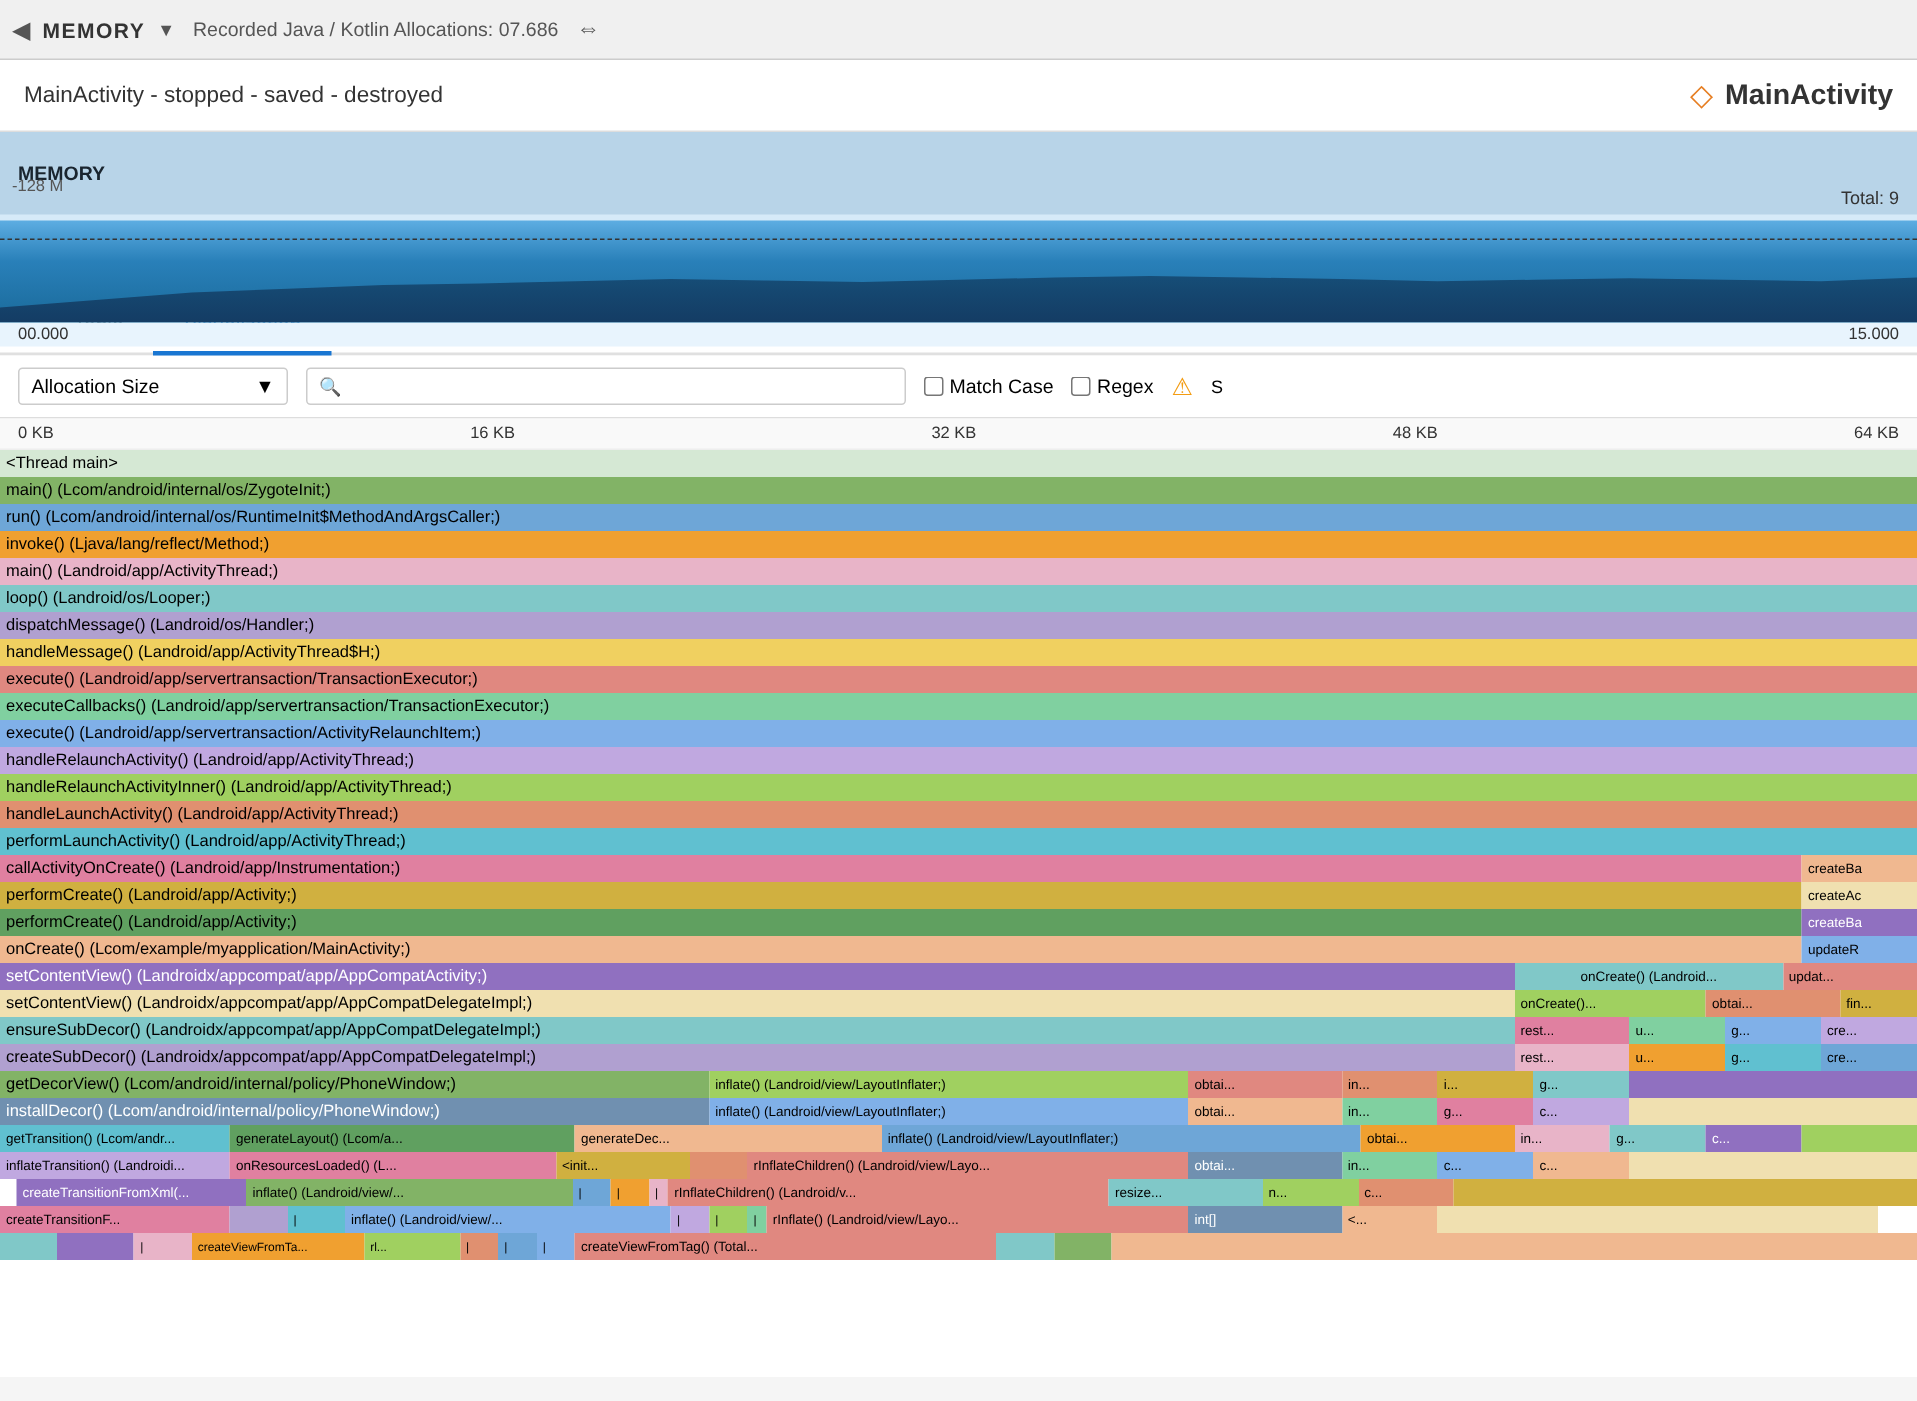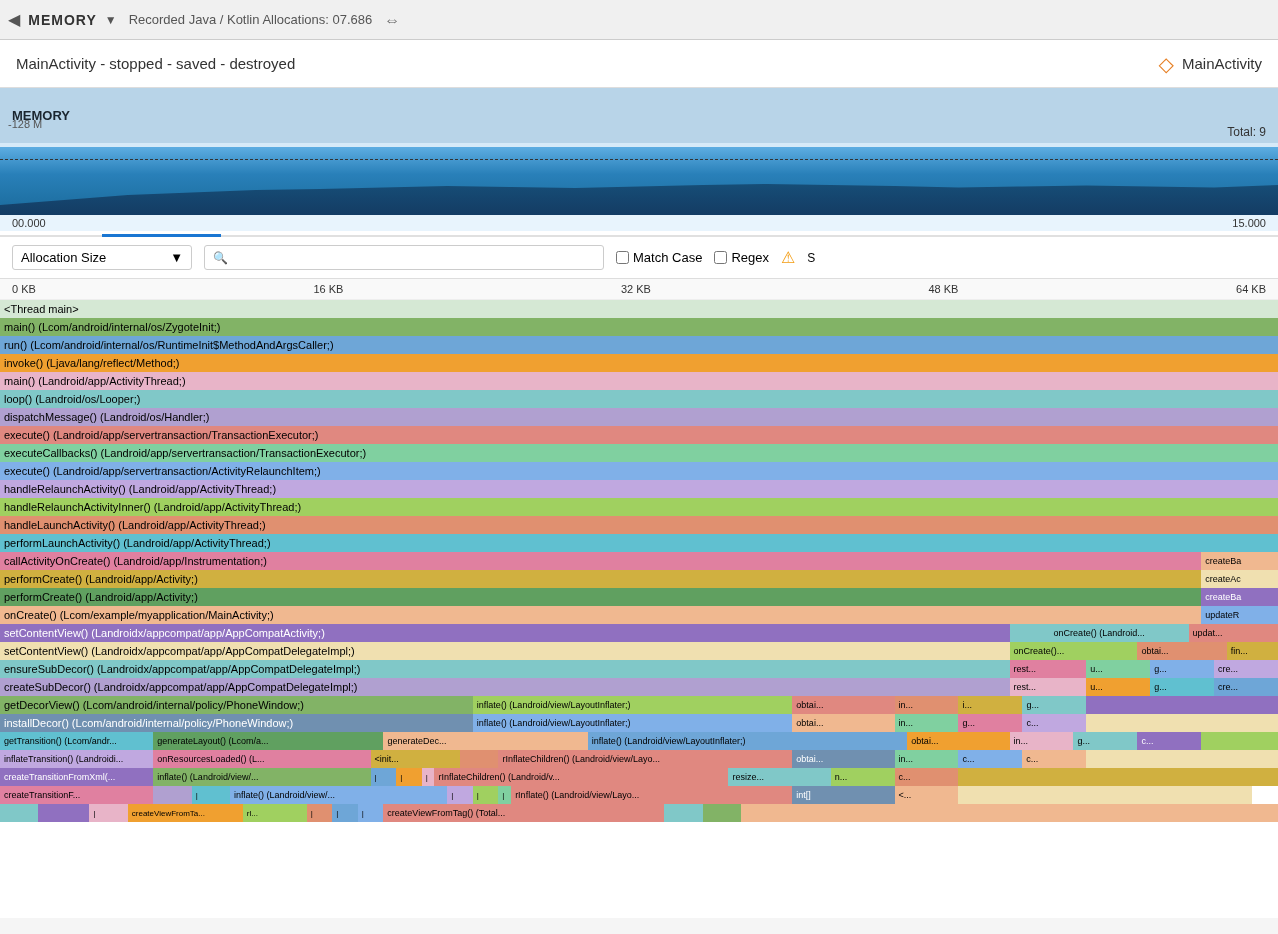--- a/index.html
+++ b/index.html
@@ -24,7 +24,7 @@
     .main-activity-label { font-size: 15px; color: #333; }
     .main-activity-right { display: flex; align-items: center; gap: 8px; }
     .diamond-icon { color: #e67e22; font-size: 20px; }
-    .main-activity-name { font-size: 15px; color: #333; font-weight: 400; text-align: right; }
+    .main-activity-name { font-size: 19px; color: #333; font-weight: 700; text-align: right; }
 
     
     .memory-section {

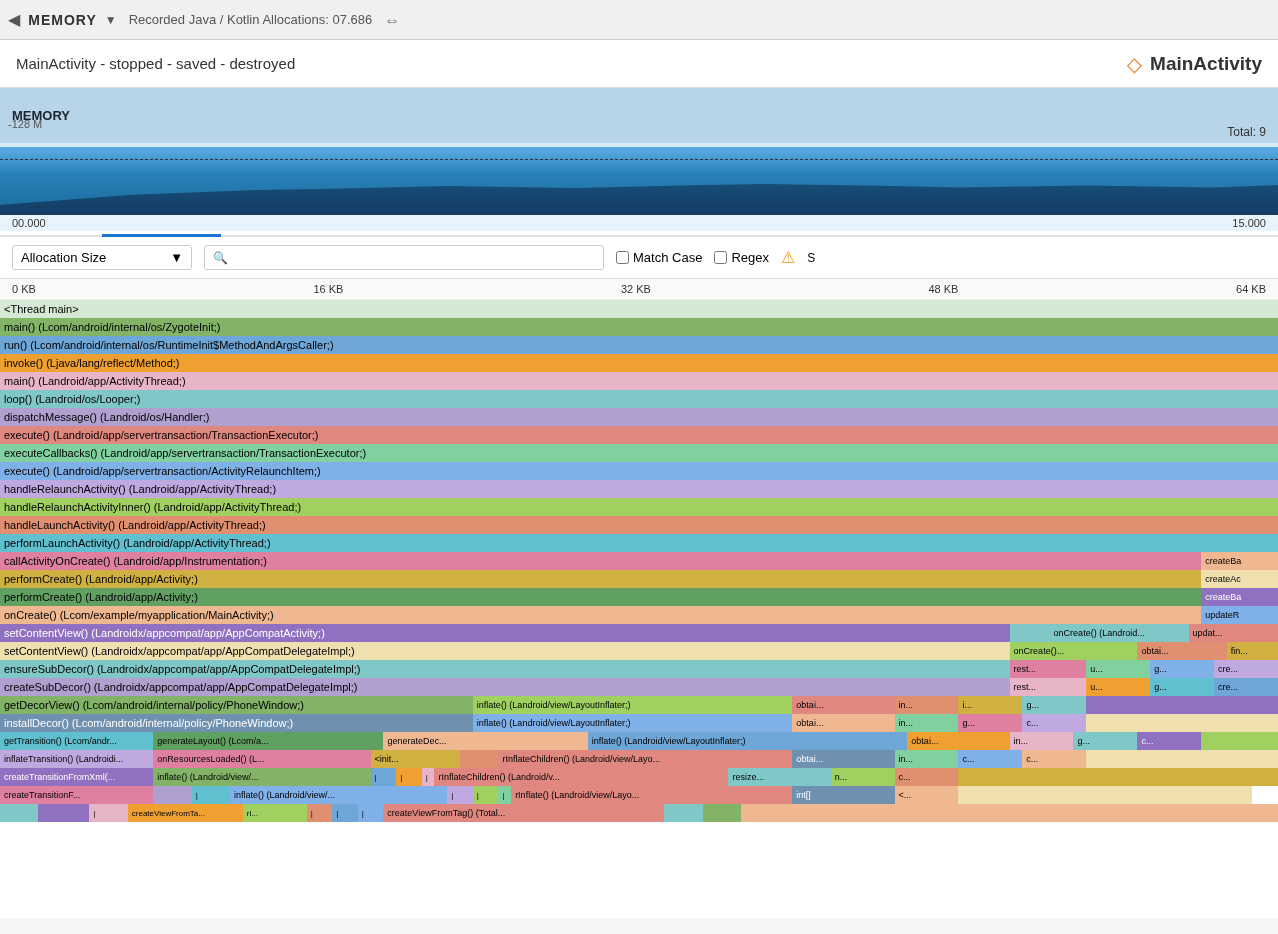--- a/index.html
+++ b/index.html
@@ -247,6 +247,9 @@
     <div class="flame-cell flame-full c-purple">dispatchMessage() (Landroid/os/Handler;)</div>
   </div>
 
+  <div class="flame-row">
+    <div class="flame-cell flame-full c-yellow">handleMessage() (Landroid/app/ActivityThread$H;)</div>
+  </div>
 
   <div class="flame-row">
     <div class="flame-cell flame-full c-salmon">execute() (Landroid/app/servertransaction/TransactionExecutor;)</div>

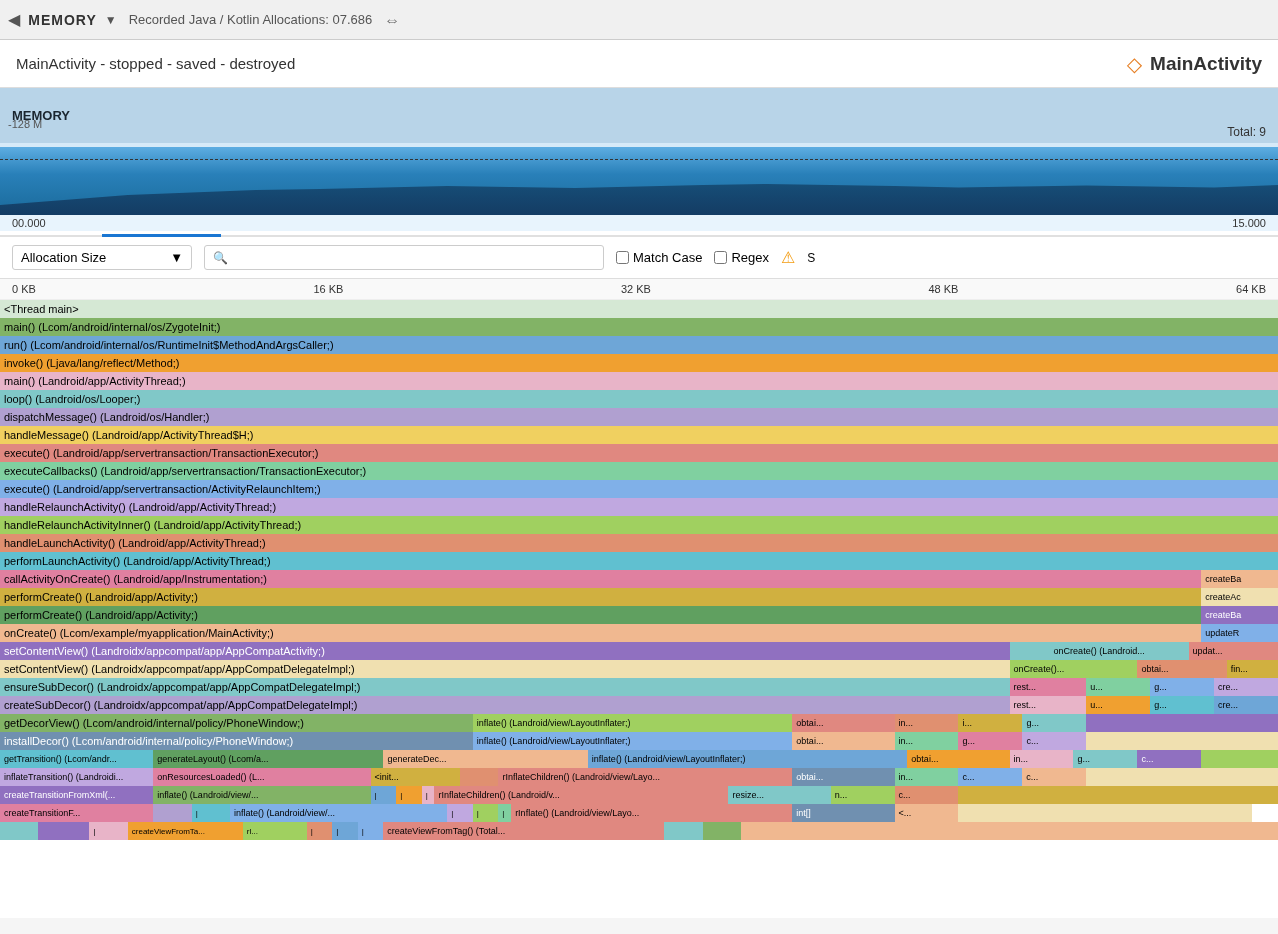--- a/index.html
+++ b/index.html
@@ -374,7 +374,7 @@
   </div>
 
   <div class="flame-multi">
-    <div class="flame-cell c-violet" style="width:12%; font-size:9px;">createTransitionFromXml(...</div>
+    <div class="flame-cell c-violet" style="width:12%; font-size:9px;margin-left:11px;">createTransitionFromXml(...</div>
     <div class="flame-cell c-green-light" style="width:17%; font-size:9px;">inflate() (Landroid/view/...</div>
     <div class="flame-cell c-blue" style="width:2%; font-size:8px;">|</div>
     <div class="flame-cell c-orange" style="width:2%; font-size:8px;">|</div>

